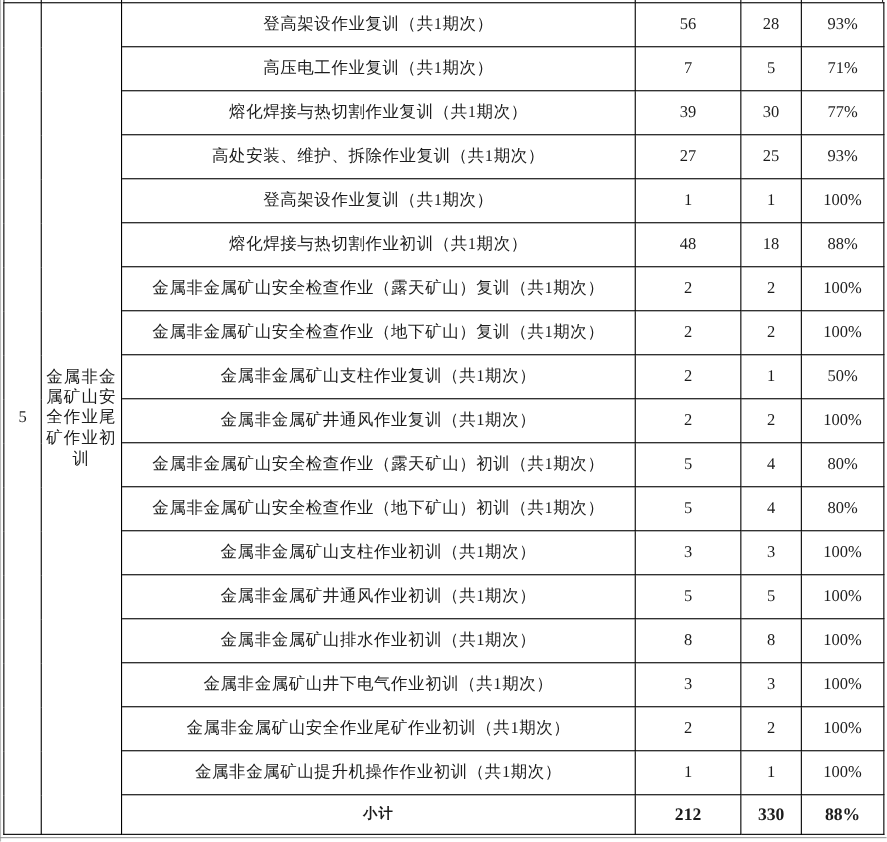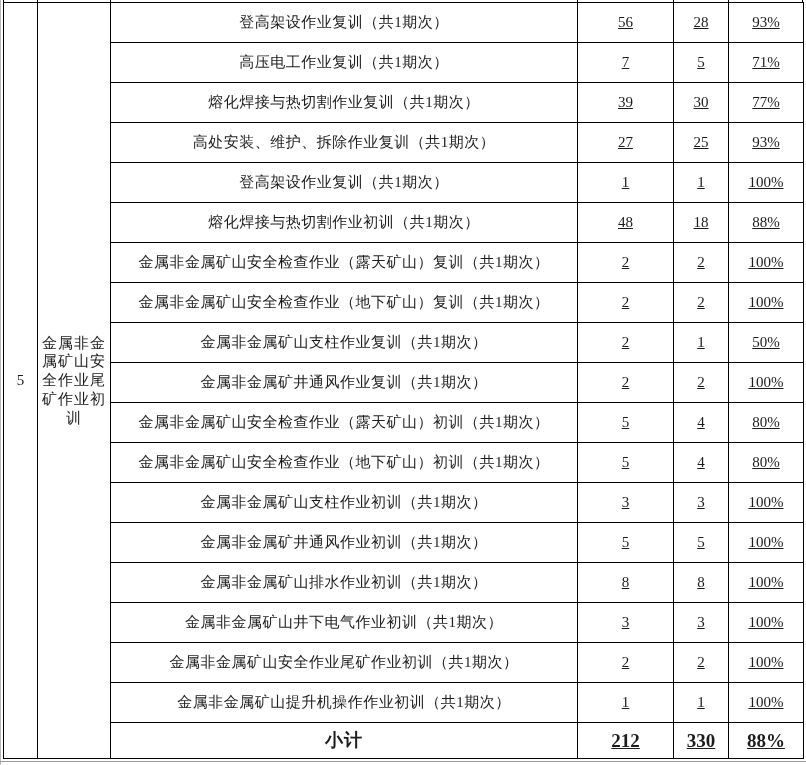--- a/index.html
+++ b/index.html
@@ -51,7 +51,7 @@
     letter-spacing:1px;
   }
   td.course-cell{letter-spacing:0.5px;}
-  td.num-cell{font-size:16px;text-decoration:underline;}
+  td.num-cell{font-size:16px;}
   tr.summary-row td{font-weight:bold;font-size:19px;}
   tr.summary-row td.summary-label-cell{font-size:18px;letter-spacing:1px;}
 </style>

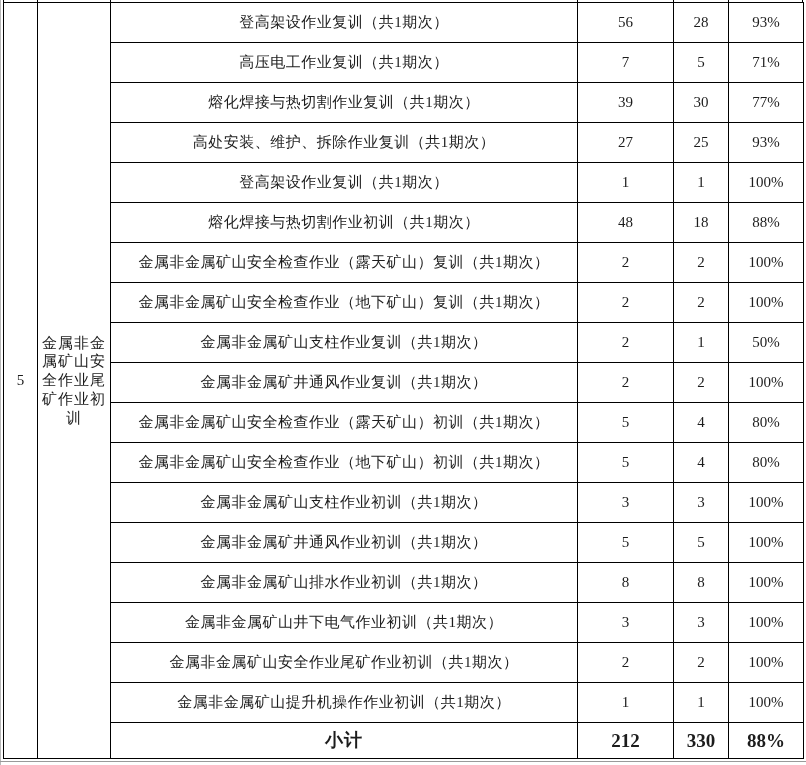--- a/index.html
+++ b/index.html
@@ -53,7 +53,7 @@
   td.course-cell{letter-spacing:0.5px;}
   td.num-cell{font-size:16px;}
   tr.summary-row td{font-weight:bold;font-size:19px;}
-  tr.summary-row td.summary-label-cell{font-size:18px;letter-spacing:1px;}
+  tr.summary-row td.summary-label-cell{font-size:13px;letter-spacing:1px;}
 </style>
 </head>
 <body>

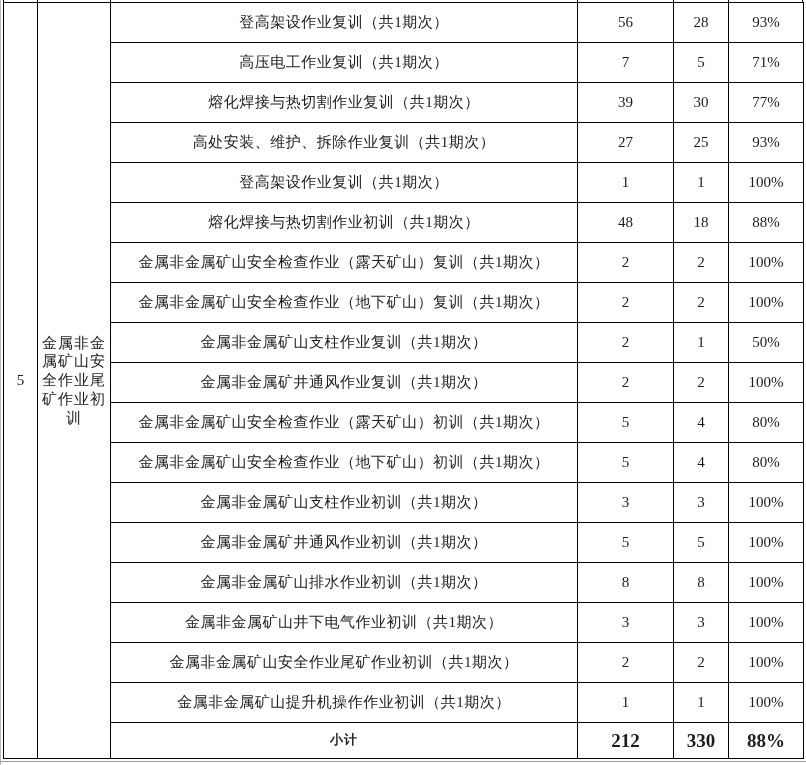--- a/index.html
+++ b/index.html
@@ -52,7 +52,7 @@
   }
   td.course-cell{letter-spacing:0.5px;}
   td.num-cell{font-size:16px;}
-  tr.summary-row td{font-weight:bold;font-size:19px;}
+  tr.summary-row td{font-weight:bold;font-size:16px;}
   tr.summary-row td.summary-label-cell{font-size:13px;letter-spacing:1px;}
 </style>
 </head>

